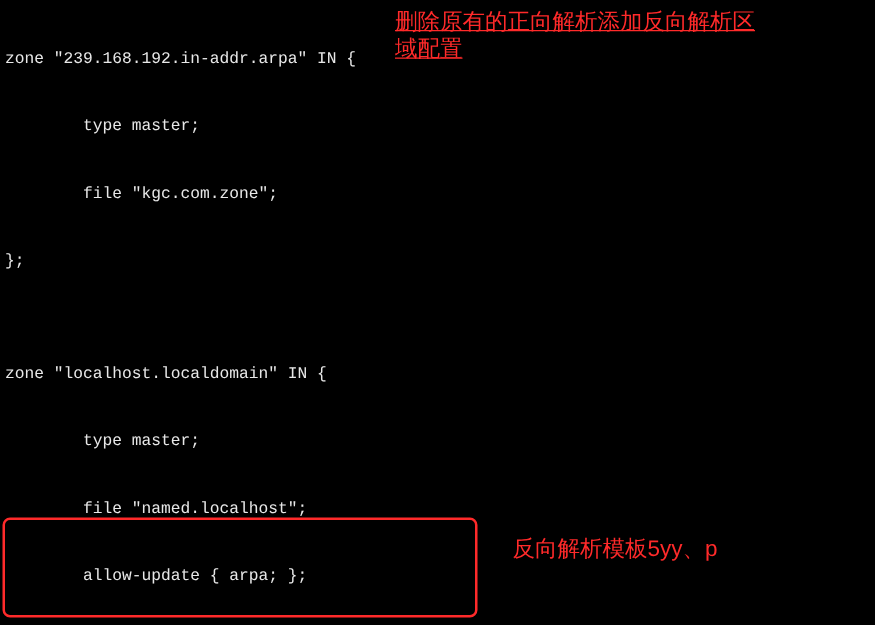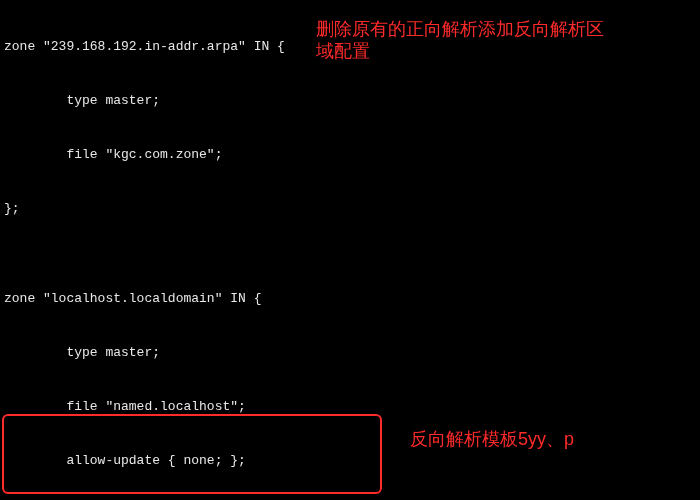--- a/index.html
+++ b/index.html
@@ -77,7 +77,7 @@
   
 </div>
 
-<div class="annotation" style="top:18px; left:316px; width:300px;">删除原有的正向解析添加反向解析区域配置</div>
+<div class="annotation" style="top:6px; left:316px; width:300px;text-decoration:underline;">删除原有的正向解析添加反向解析区域配置</div>
 
 <div class="highlight-box" style="top:414px; left:2px; width:376px; height:76px;"></div>
 

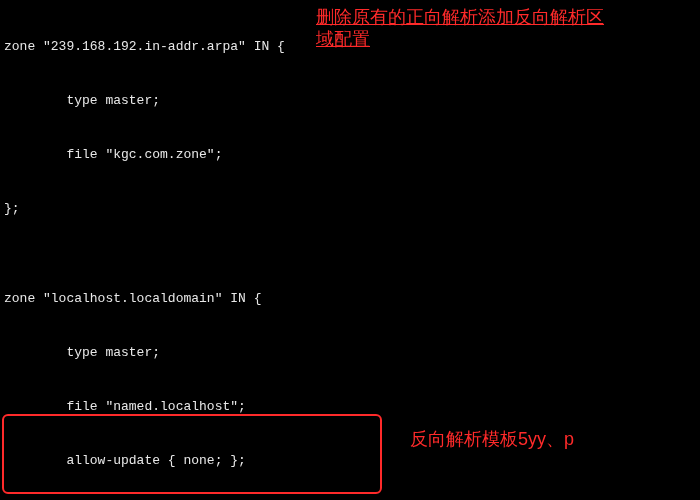--- a/index.html
+++ b/index.html
@@ -55,7 +55,7 @@
   <span class="line">zone "localhost.localdomain" IN {</span>
   <span class="line">        type master;</span>
   <span class="line">        file "named.localhost";</span>
-  <span class="line">        allow-update { none; };</span>
+  <span class="line">        allow-update { arpa; };</span>
   
   <span class="line"></span>
   

